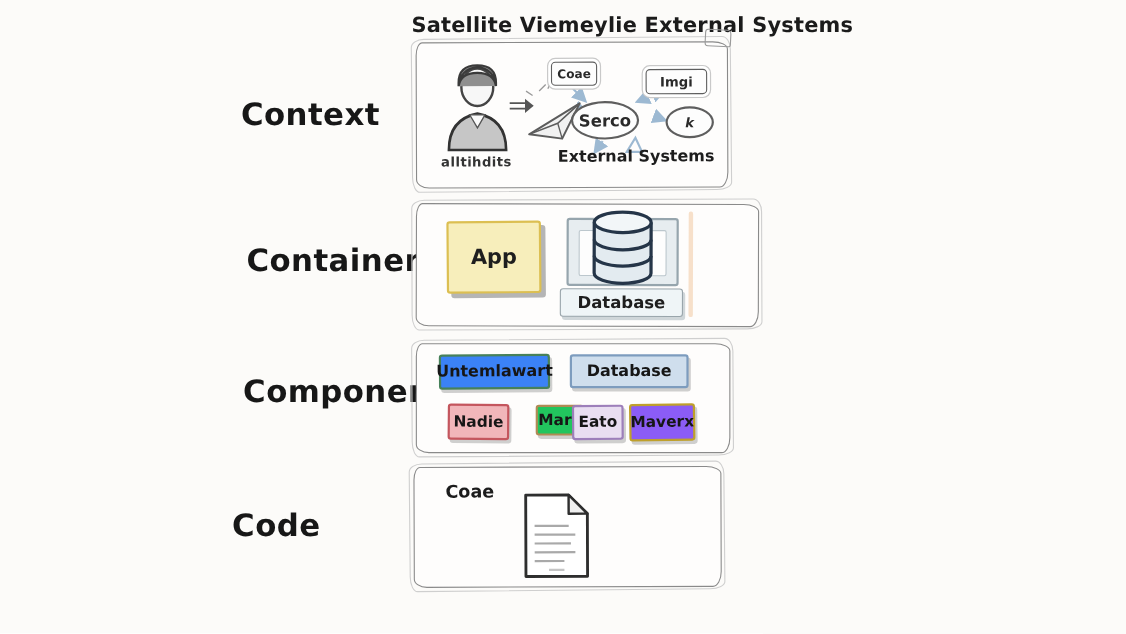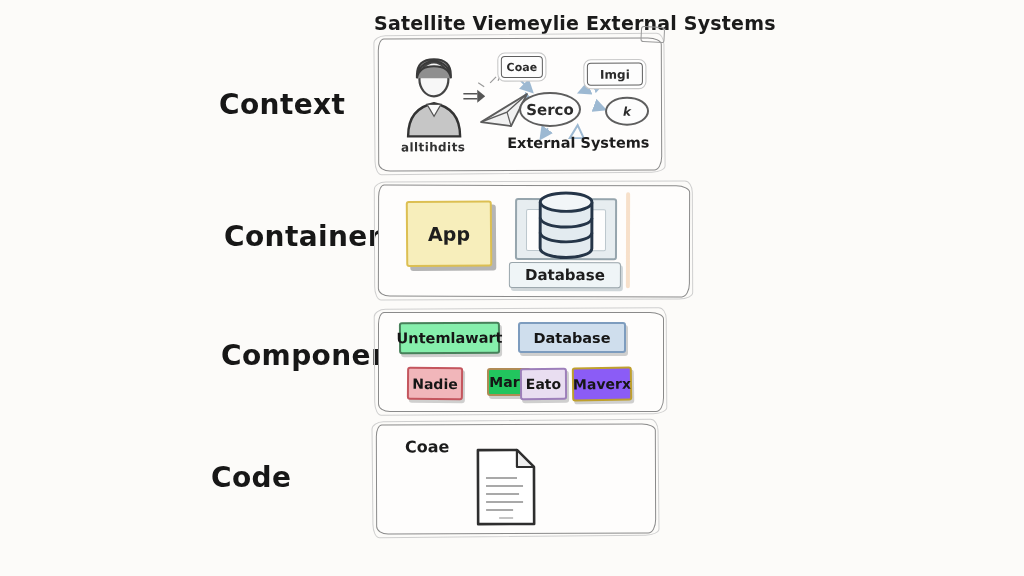--- a/index.html
+++ b/index.html
@@ -189,7 +189,7 @@
   </div>
 
   <div class="rowbox box-components">
-    <div class="abs comp-box" style="left: 20px; top: 9px; width: 101px; height: 32px; transform: rotate(-0.4deg); background: #86efac; border-color: rgb(71, 129, 90);">Untemlawart</div>
+    <div class="abs comp-box" style="left: 20px; top: 9px; width: 101px; height: 32px; transform: rotate(-0.4deg); background: #3b82f6; border-color: rgb(71, 129, 90);">Untemlawart</div>
     <div class="abs comp-box" style="left: 139px; top: 9px; width: 108px; height: 31px; background: rgb(207, 222, 237); border-color: rgb(125, 156, 190);">Database</div>
 
     <div class="abs comp-box comp-small" style="left: 28px; top: 54px; width: 56px; height: 33px; transform: rotate(0.5deg); background: rgb(241, 182, 186); border-color: rgb(196, 86, 94);">Nadie</div>

